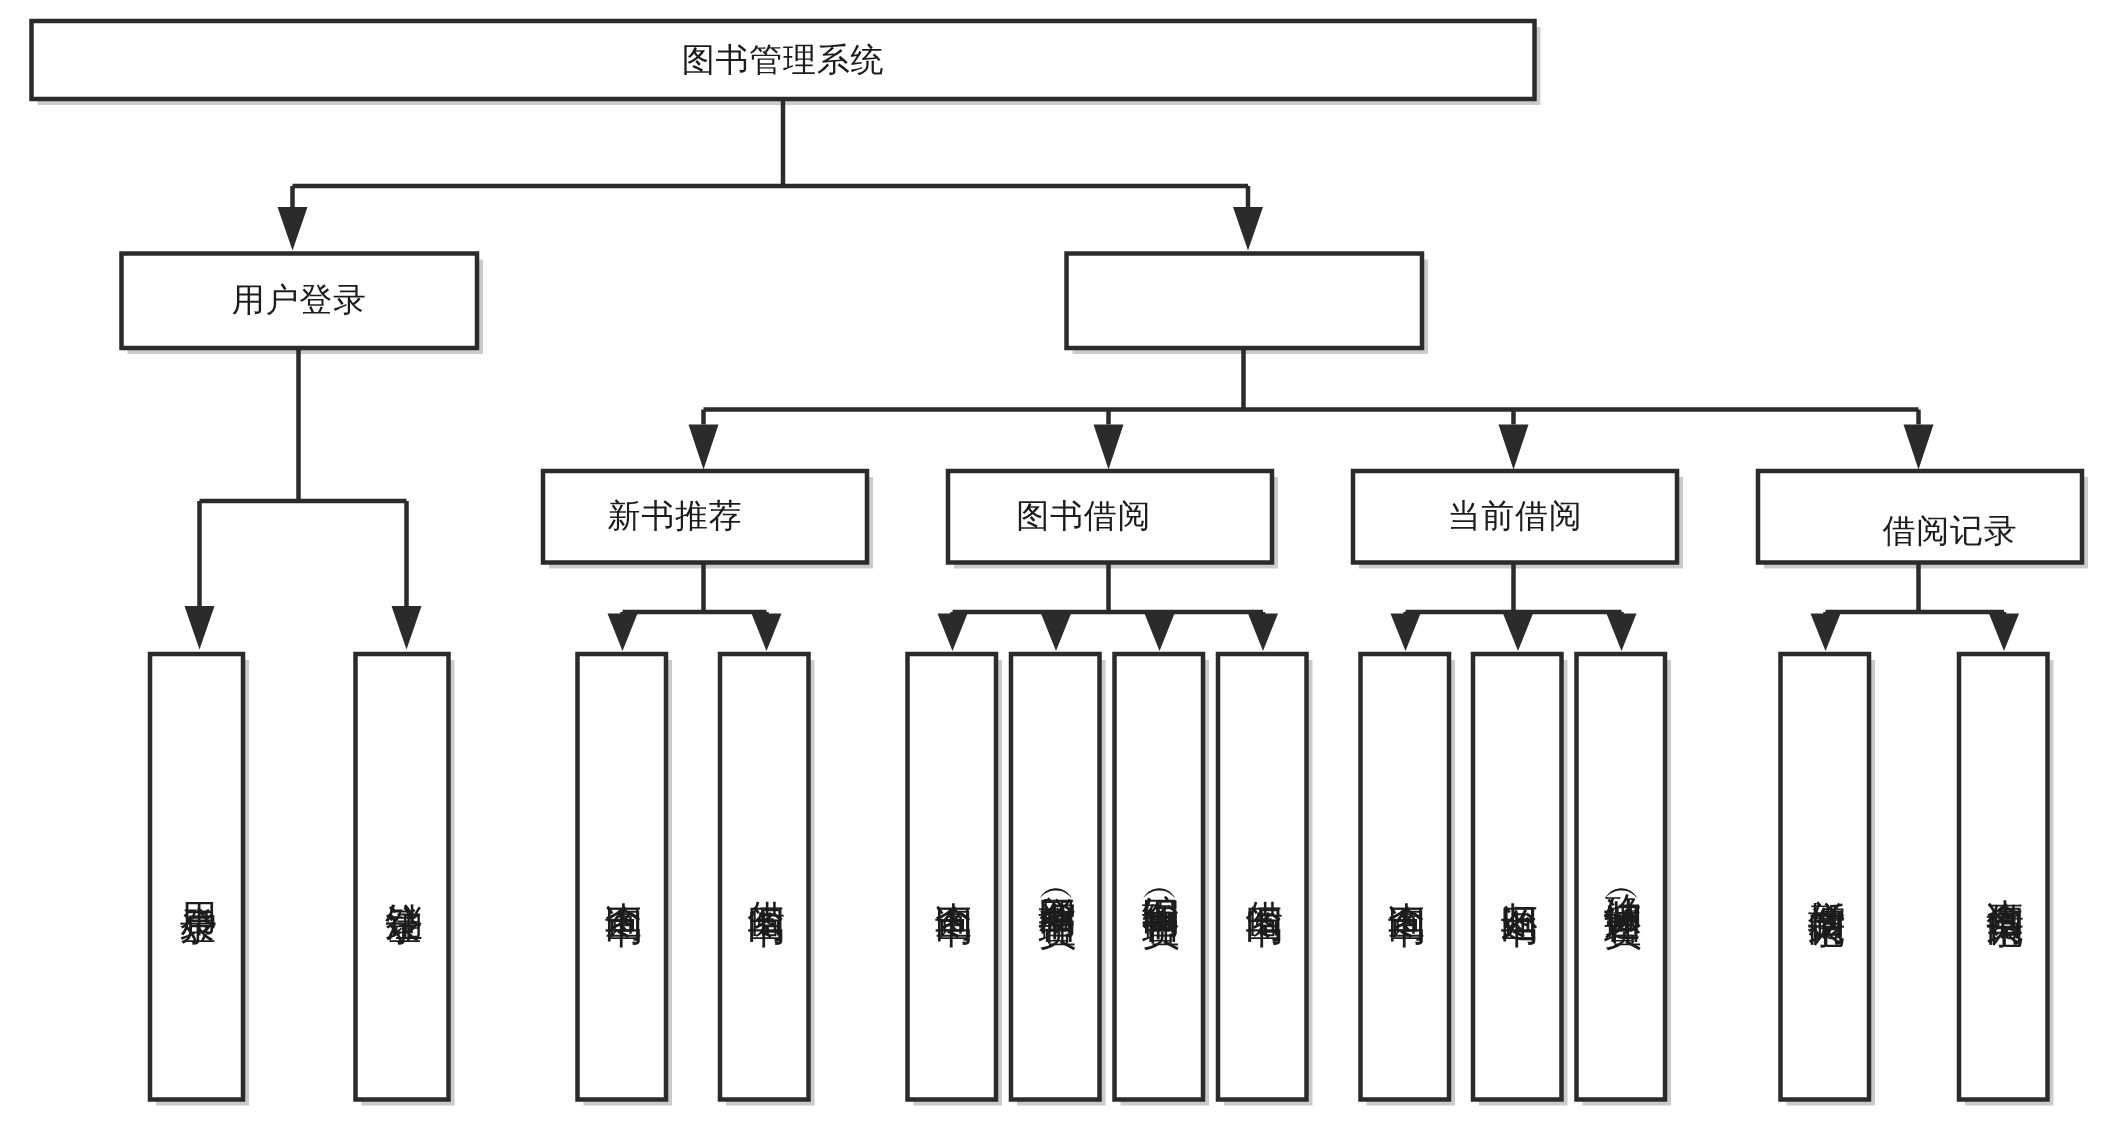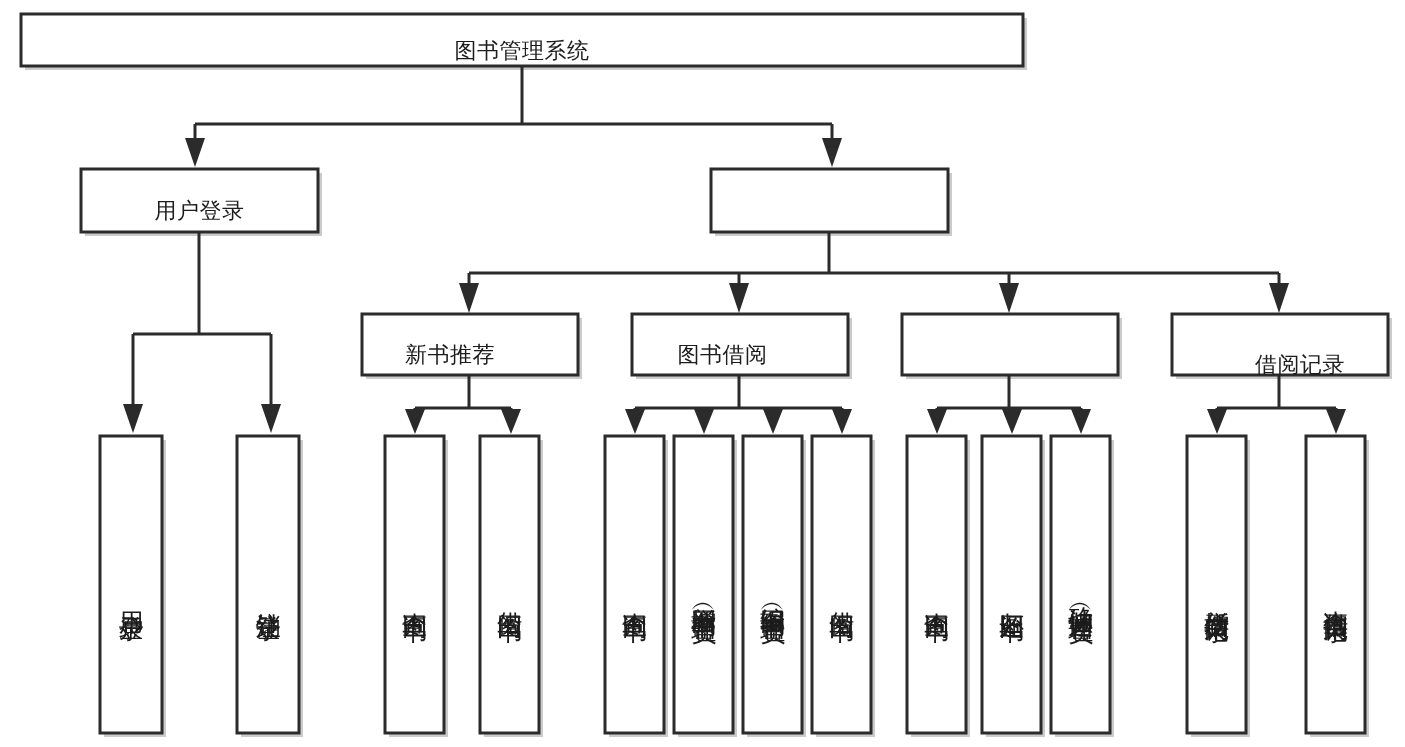--- a/index.html
+++ b/index.html
@@ -55,7 +55,6 @@
     font-family: Liberation Sans, sans-serif;
     pointer-events: none;
     box-sizing: border-box;
-    margin-top: 11px;
   }
   .node-label.horizontal {
     font-size: 22px;

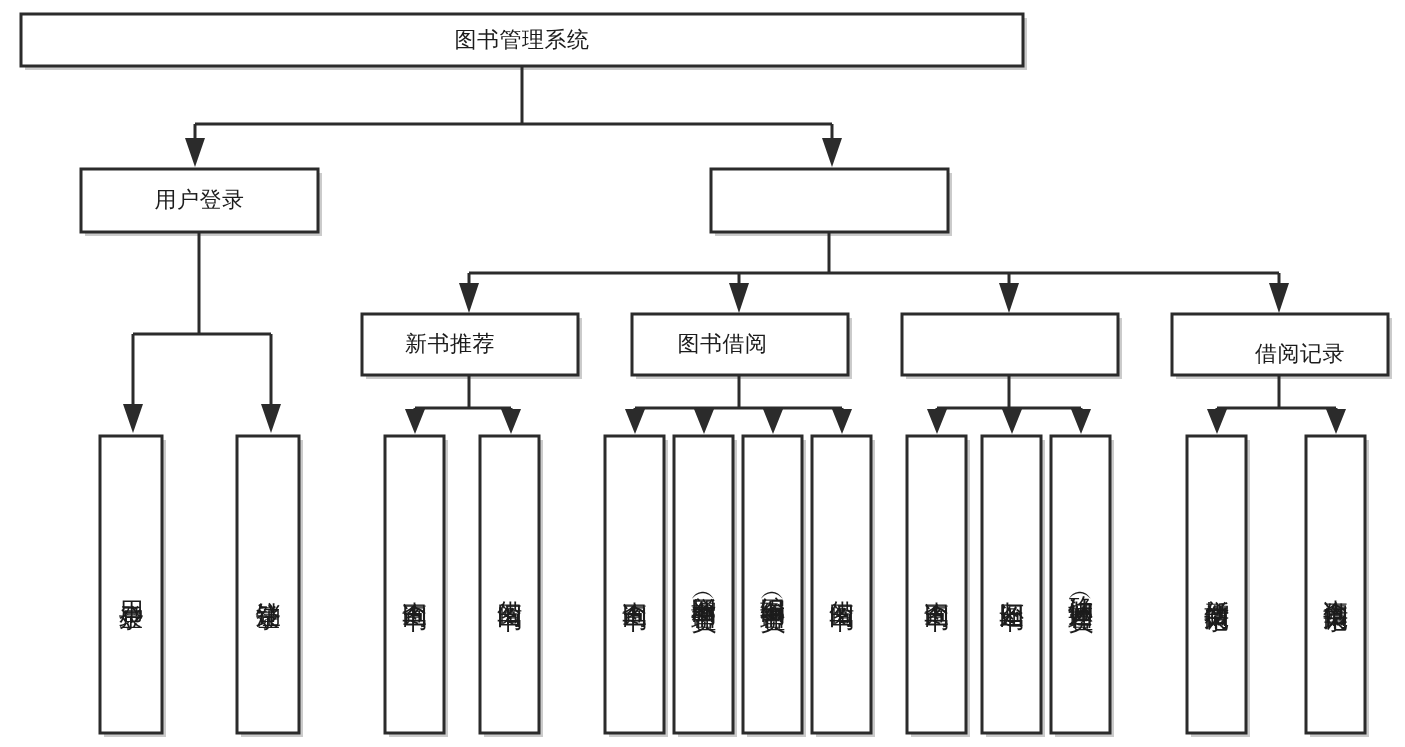--- a/index.html
+++ b/index.html
@@ -215,6 +215,7 @@
 
   <div class="node-label horizontal" style="left:362px; top:314px; width:176px; height:61px;">新书推荐</div>
   <div class="node-label horizontal" style="left:632px; top:314px; width:181px; height:61px;">图书借阅</div>
+  <div class="node-label horizontal" style="left:902px; top:314px; width:216px; height:61px;">当前借阅</div>
   <div class="node-label horizontal" style="left:1172px; top:324px; width:256px; height:61px;text-align:right;">借阅记录</div>
 
   <div class="node-label vertical" style="left:100px; top:436px; width:62px; height:297px;">用户登录</div>

